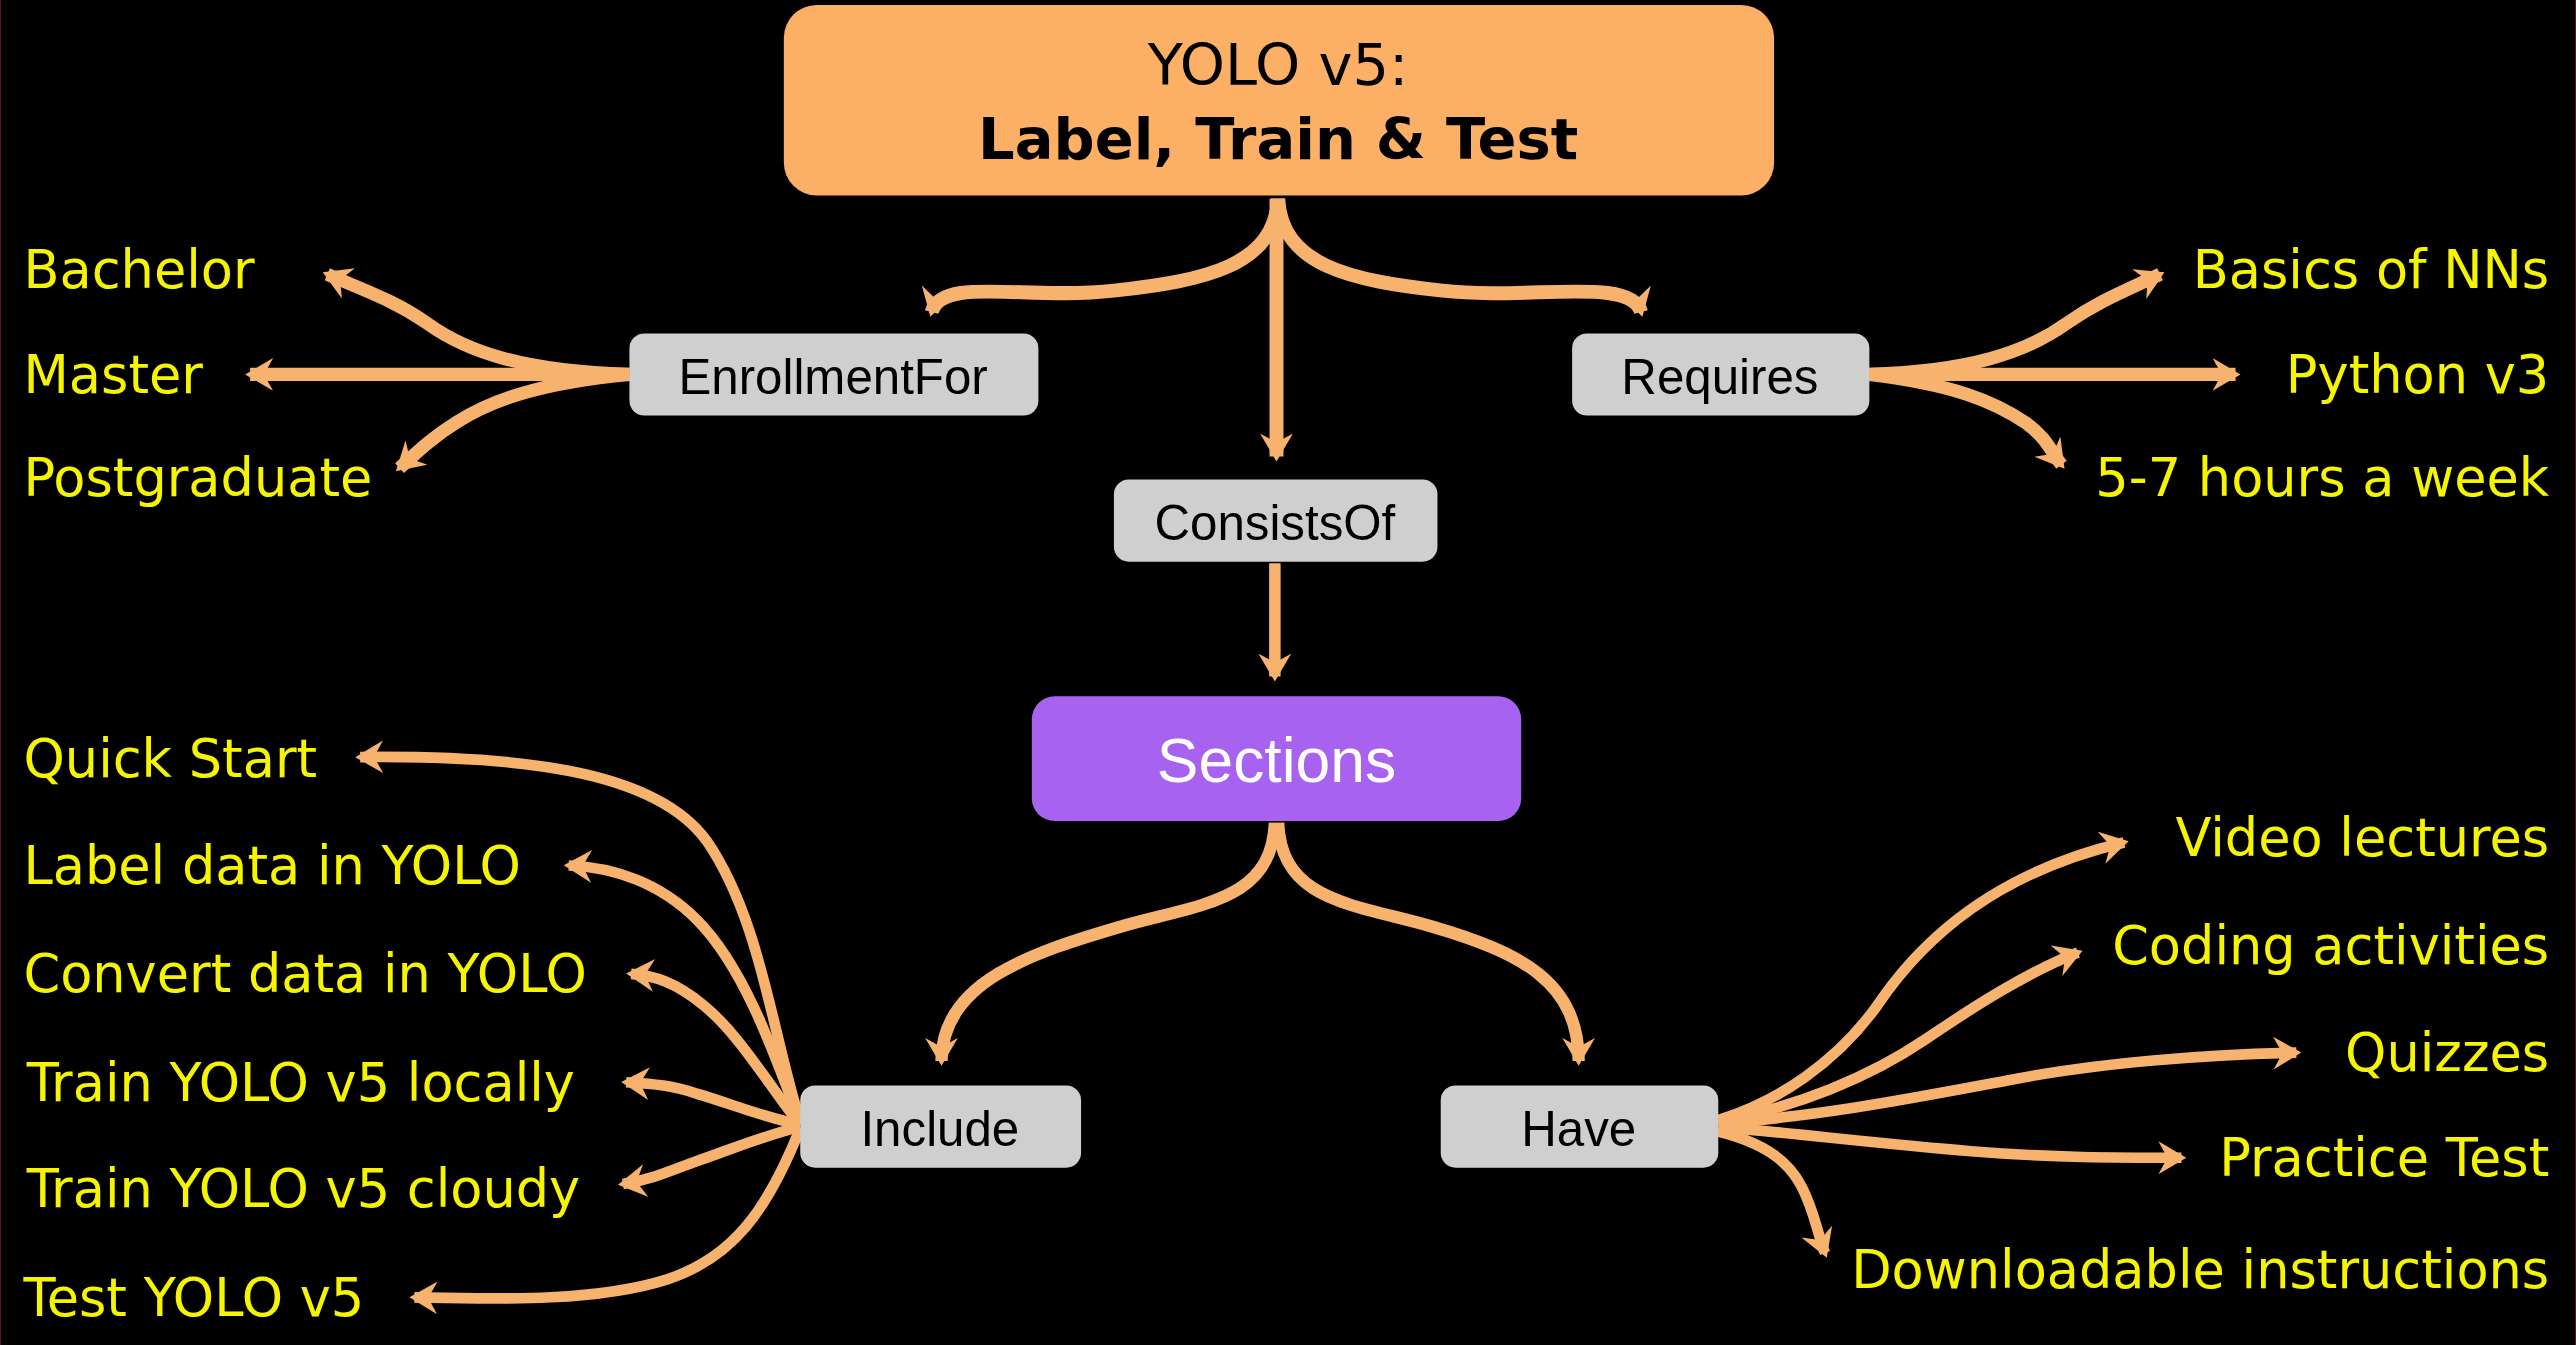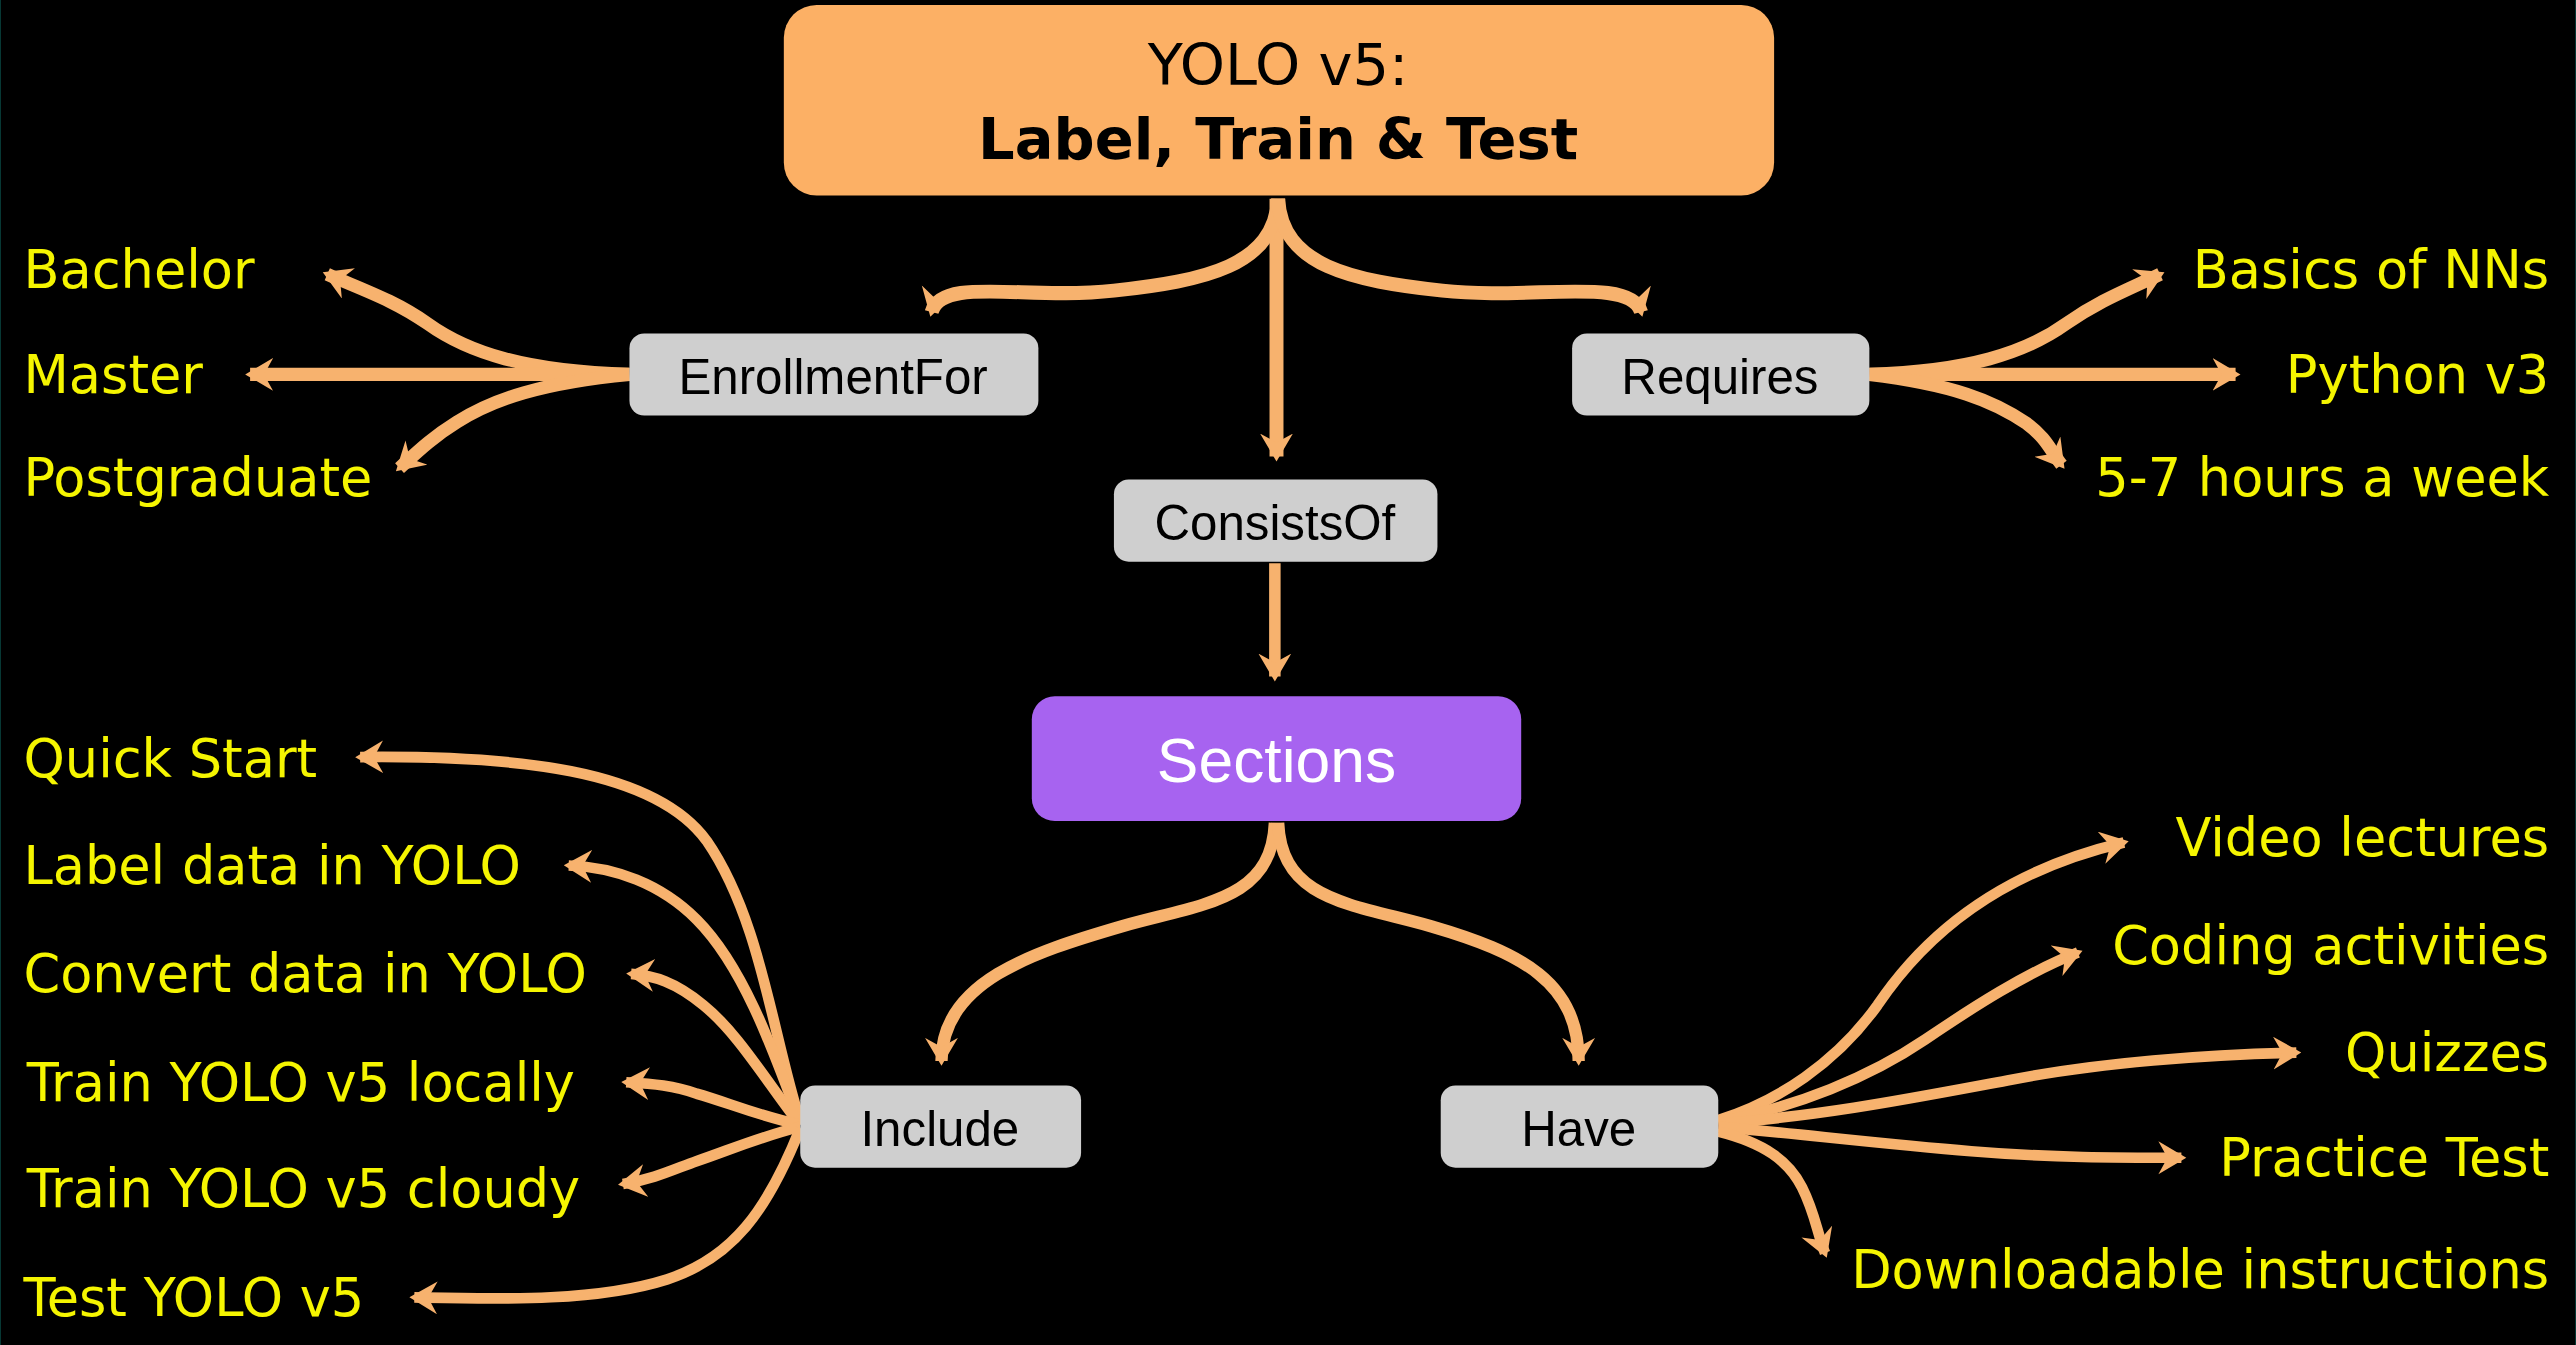--- a/index.html
+++ b/index.html
@@ -16,7 +16,7 @@
     display: flex;
     align-items: center;
     justify-content: center;
-    background: #0f766e;
+    background: #be185d;
   }
   svg { display: block; width: 100%; height: 100%; }
   .leaf-label {

